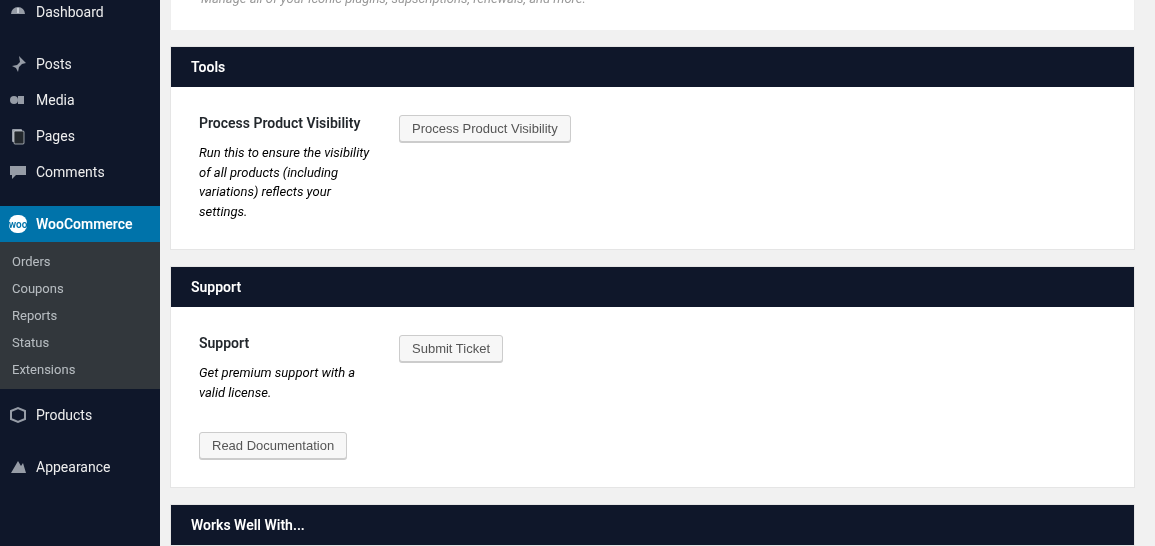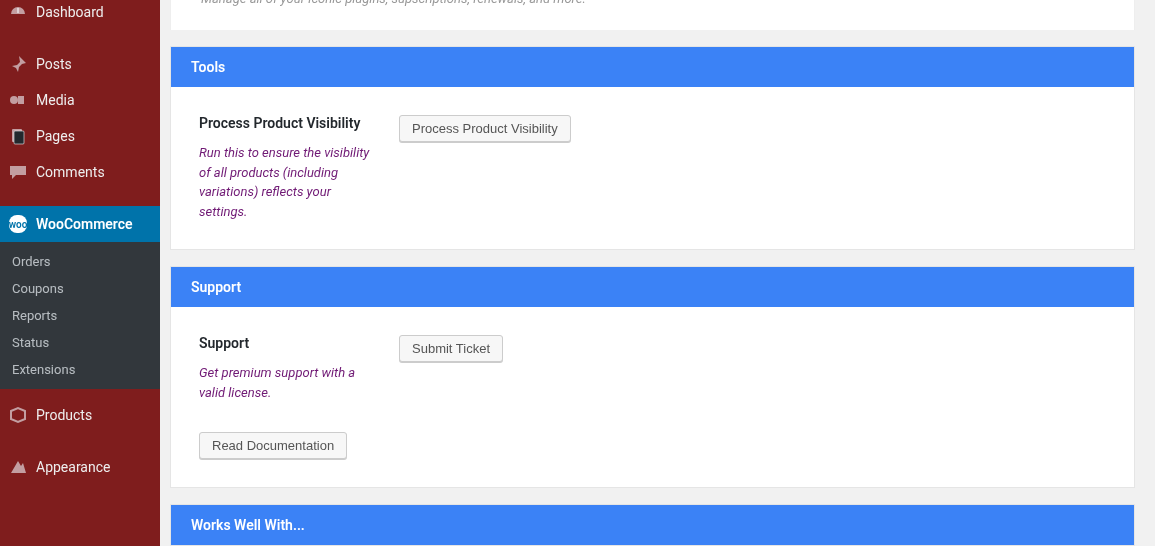--- a/index.html
+++ b/index.html
@@ -5,7 +5,7 @@
   * { box-sizing: border-box; margin: 0; padding: 0; }
   body { font-family: -apple-system, BlinkMacSystemFont, "Segoe UI", Roboto, sans-serif; background: #f1f1f1; font-size: 13px; color: #444; }
   .layout { display: flex; width: 1155px; height: 546px; overflow: hidden; }
-  .sidebar { width: 160px; background: #7f1d1d; color: #eee; flex-shrink: 0; }
+  .sidebar { width: 160px; background: #0f172a; color: #eee; flex-shrink: 0; }
   .menu-item { display: flex; align-items: center; padding: 8px 8px 8px 8px; color: #eee; cursor: pointer; }
   .menu-item.top { font-weight: 400; }
   .menu-item .icon { width: 20px; height: 20px; margin-right: 8px; display: inline-flex; align-items: center; justify-content: center; color: rgba(240,245,250,0.6); }

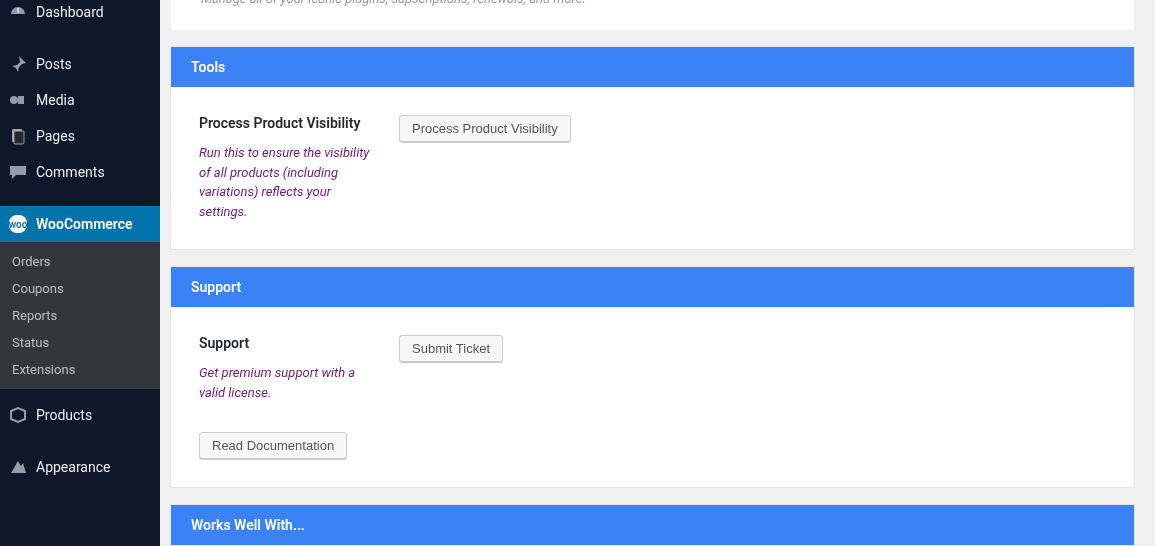--- a/index.html
+++ b/index.html
@@ -23,7 +23,7 @@
   .content { flex: 1; background: #f1f1f1; padding: 0 20px 0 10px; overflow: hidden; }
   .top-desc { color: #999; font-style: italic; font-size: 13px; padding: 0 30px 22px 30px; line-height: 1.4; background: #fff; margin-top: -10px; margin-bottom: 16px; border-left:1px solid #eee; border-right:1px solid #eee;}
   .panel { background: #fff; border: 1px solid #e5e5e5; margin-bottom: 16px; }
-  .panel-header { background: #3b82f6; color: #fff; padding: 12px 20px; font-size: 14px; font-weight: 600; }
+  .panel-header { background: #0f172a; color: #fff; padding: 12px 20px; font-size: 14px; font-weight: 600; }
   .panel-footer .panel-header { border-bottom: none;}
   .panel-body { padding: 28px 28px; }
   .field-row { display: flex; margin-bottom: 30px; }

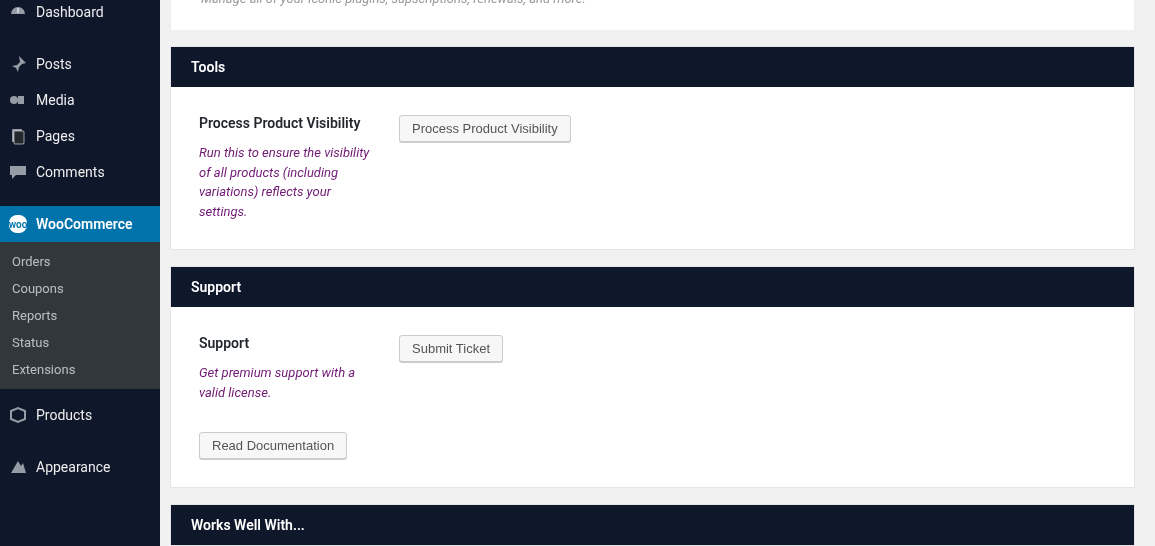--- a/index.html
+++ b/index.html
@@ -30,7 +30,7 @@
   .field-row:last-child { margin-bottom: 0; }
   .field-label { width: 200px; padding-right: 20px; }
   .field-label .title { font-weight: 600; font-size: 14px; color: #23282d; margin-bottom: 12px; display:block;}
-  .field-label .desc { font-style: italic; color: #701a75; font-size: 13px; line-height: 1.5; }
+  .field-label .desc { font-style: italic; color: #000000; font-size: 13px; line-height: 1.5; }
   .field-control { flex: 1; padding-top: 0px; }
   .wp-button { background: #f7f7f7; border: 1px solid #ccc; color: #555; padding: 5px 12px; font-size: 13px; border-radius: 3px; cursor: pointer; box-shadow: 0 1px 0 #ccc; }
   svg { display:block; }

